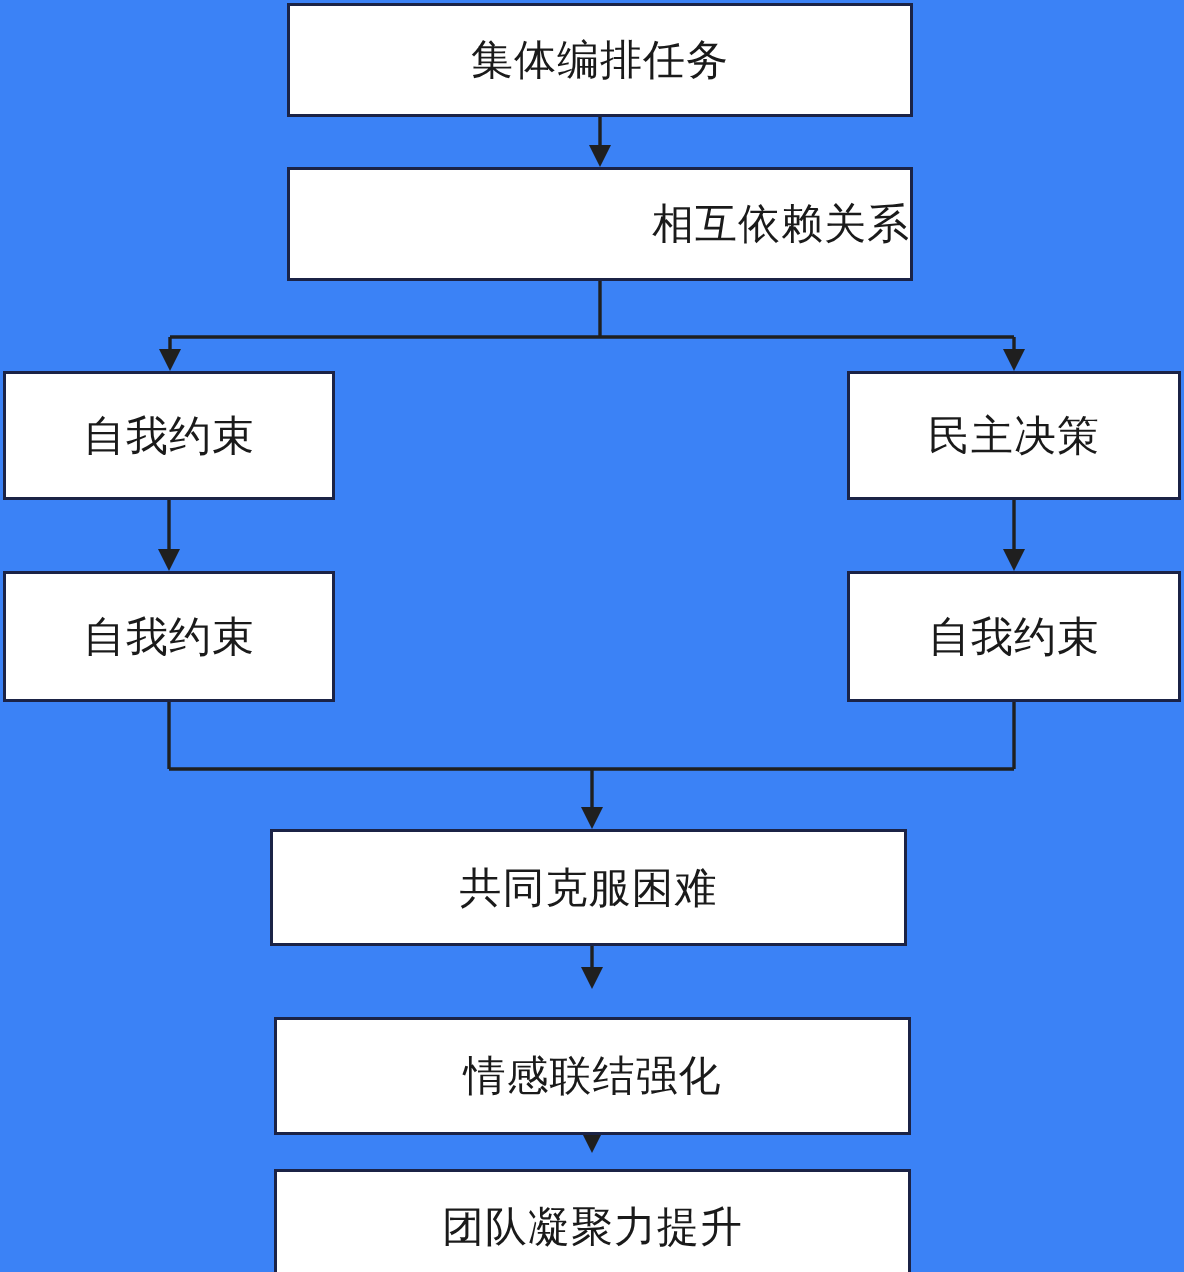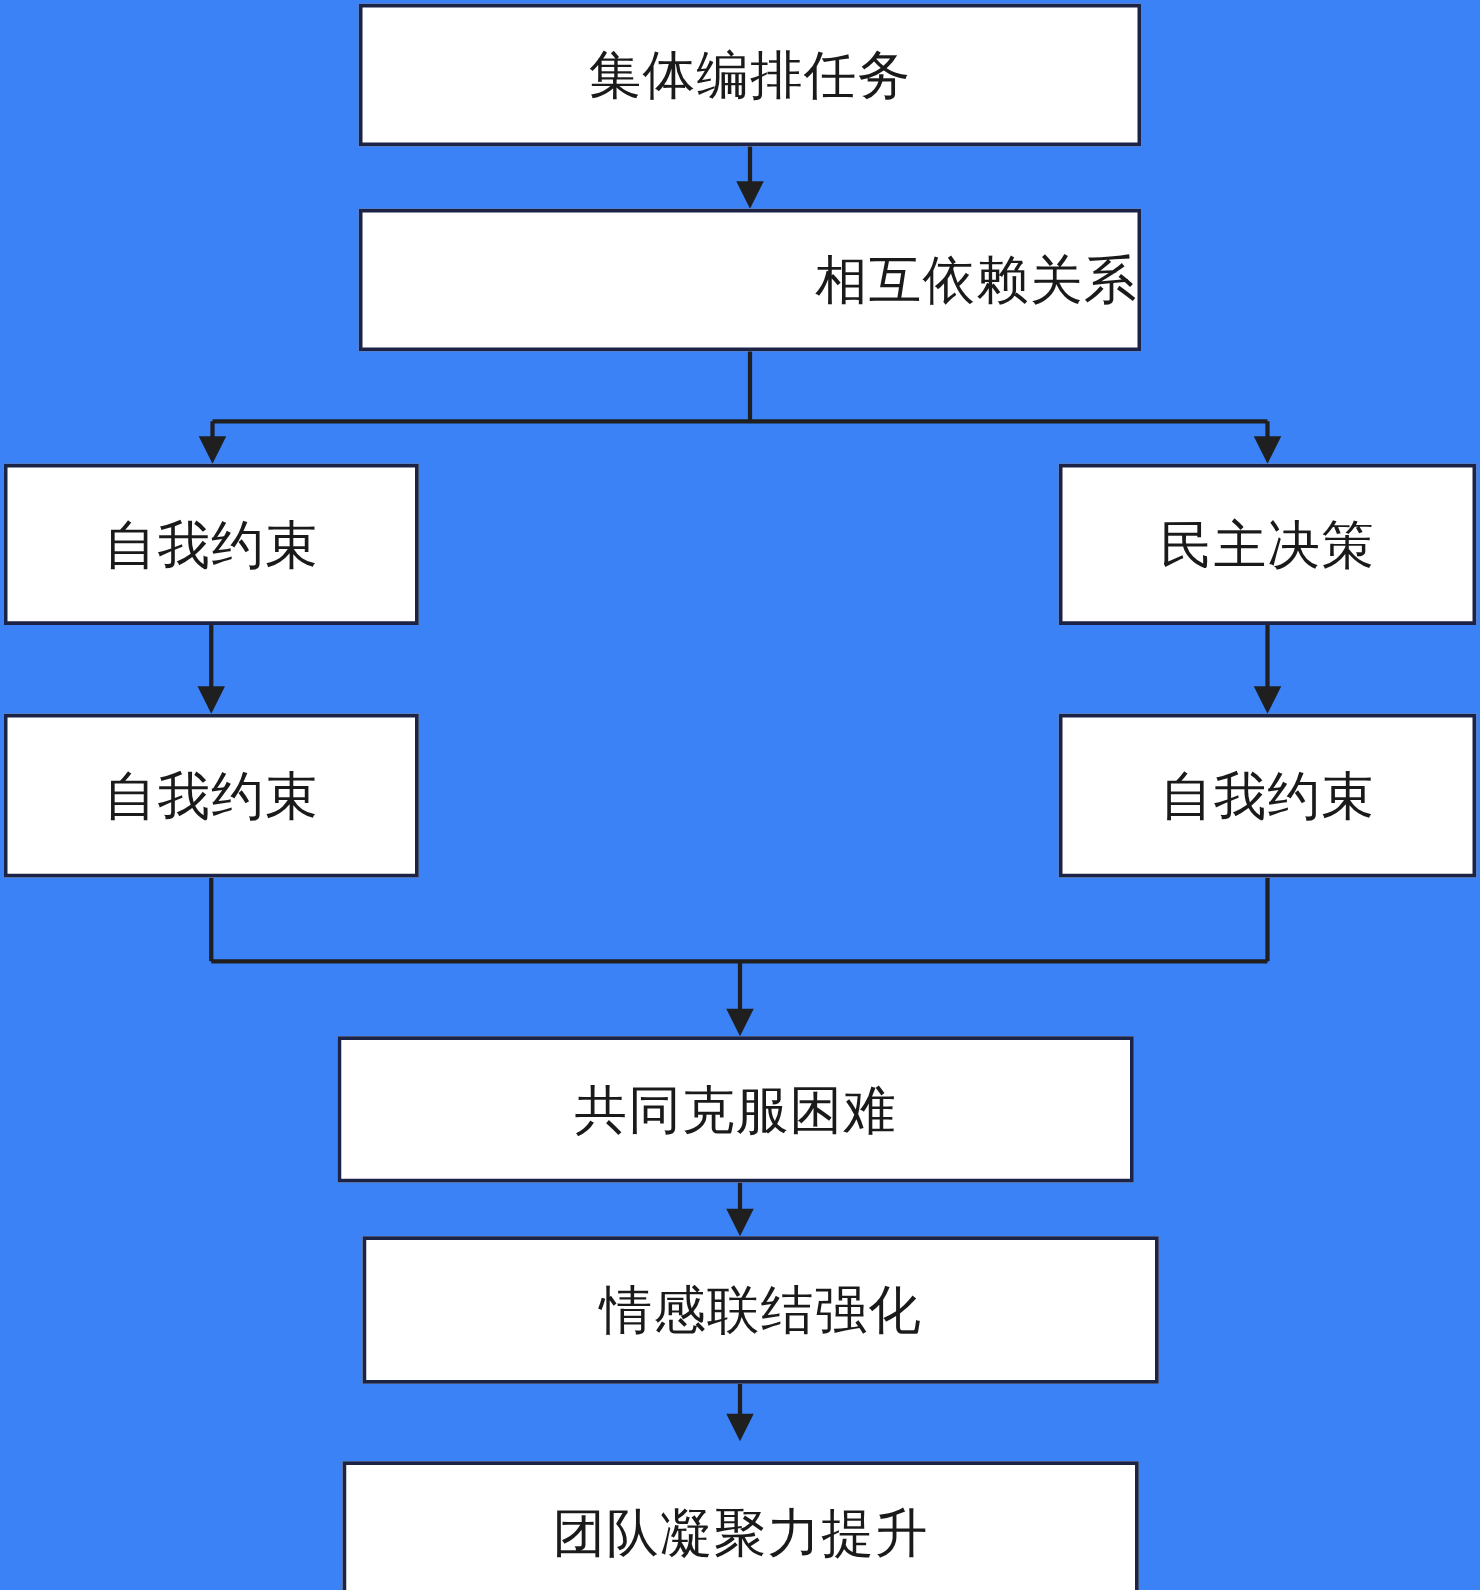--- a/index.html
+++ b/index.html
@@ -88,7 +88,7 @@
       <div class="node" style="left: 270px; top: 829px; width: 637px; height: 117px; border-color: rgb(27, 35, 70); background: rgb(255, 255, 255);">
         <span class="label" style="color: rgb(26, 26, 26);">共同克服困难</span>
       </div>
-      <div class="node" style="left: 274px; top: 989px; width: 637px; height: 118px; border-color: rgb(27, 35, 70); background: rgb(255, 255, 255); margin-left: 16px;">
+      <div class="node" style="left: 274px; top: 1017px; width: 637px; height: 118px; border-color: rgb(27, 35, 70); background: rgb(255, 255, 255);">
         <span class="label" style="color: rgb(26, 26, 26);">情感联结强化</span>
       </div>
       <div class="node" style="left: 274px; top: 1169px; width: 637px; height: 116px; border-color: rgb(27, 35, 70); background: rgb(255, 255, 255);">

